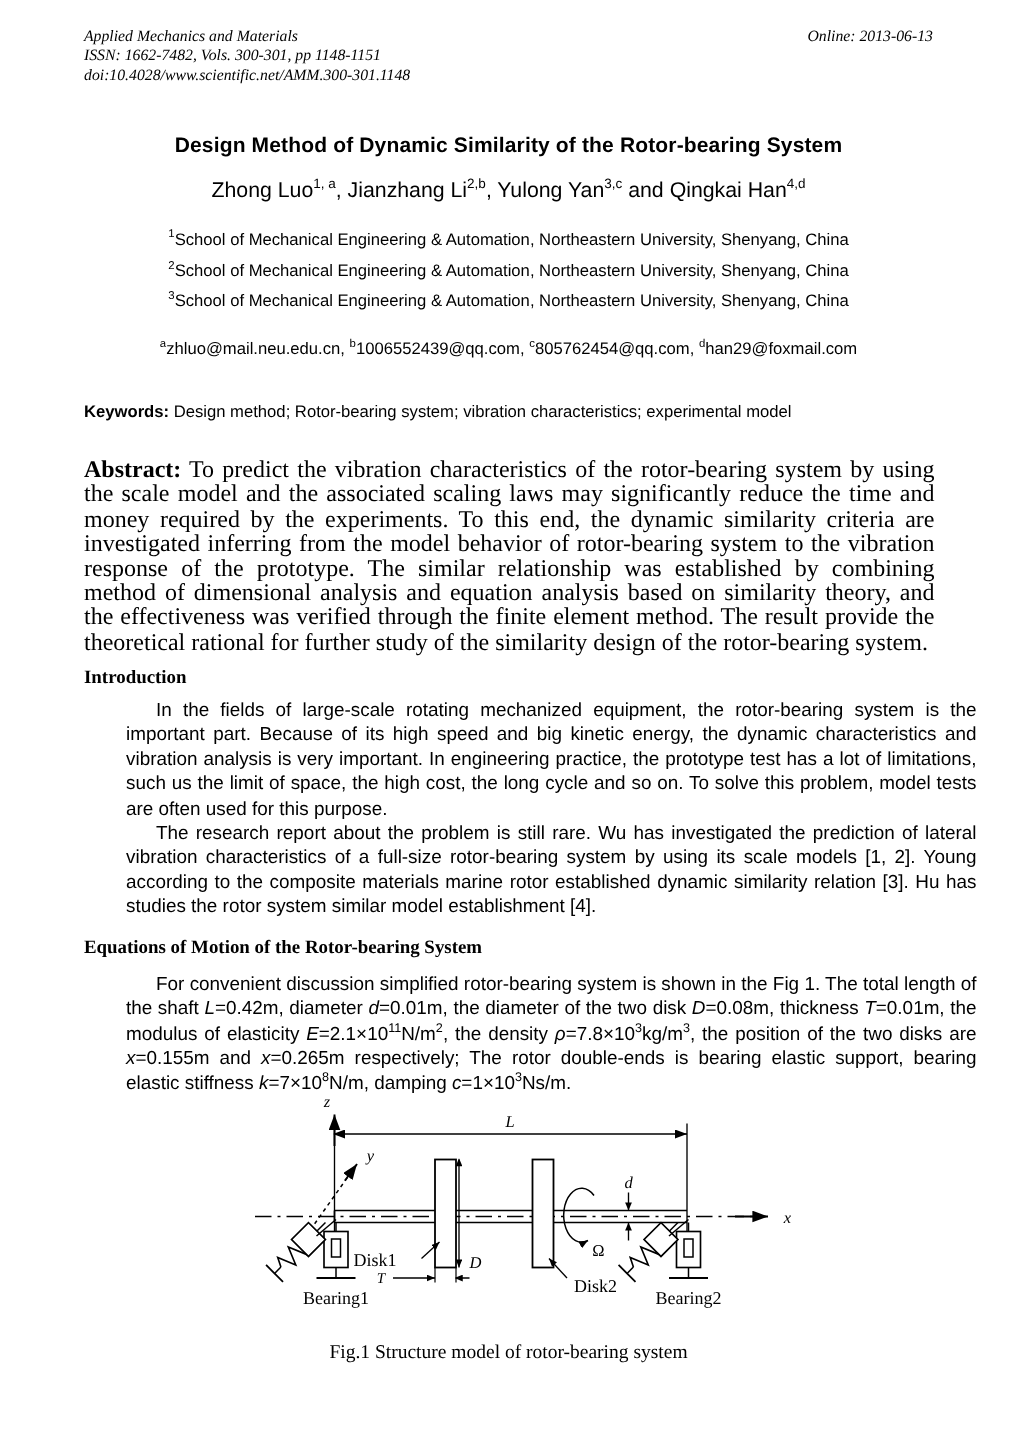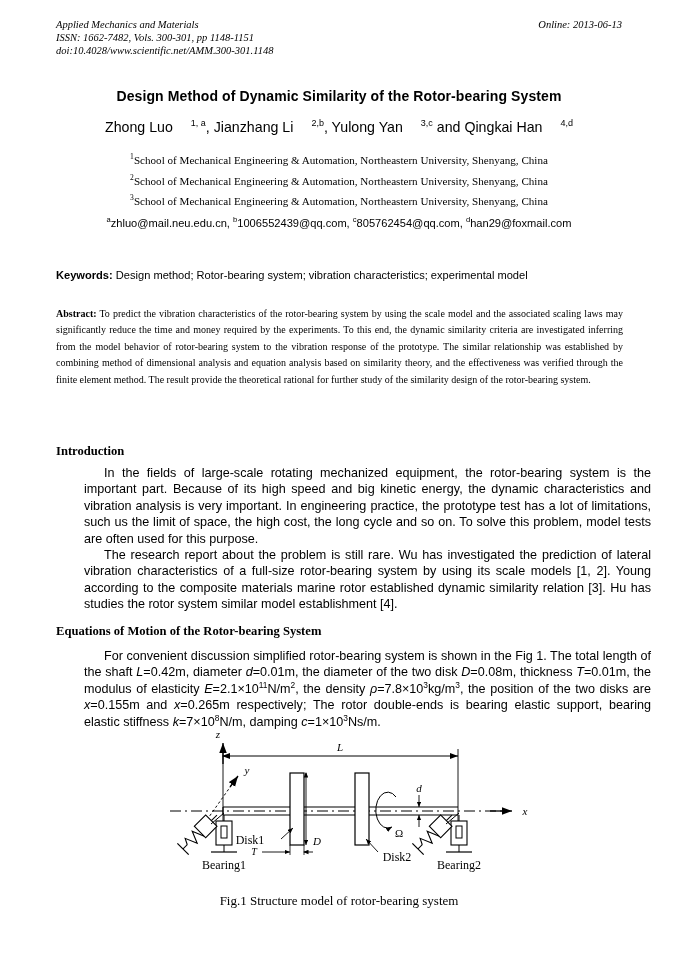--- a/index.html
+++ b/index.html
@@ -67,7 +67,7 @@
     font-family: "Liberation Sans", sans-serif;
     font-size: 14.2px;
   }
-  .authors sup { font-size: 9px; vertical-align: super; line-height: 0; margin-left: 18px; }
+  .authors sup { font-size: 9px; vertical-align: super; line-height: 0; }
   
   .affils {
     position: absolute;

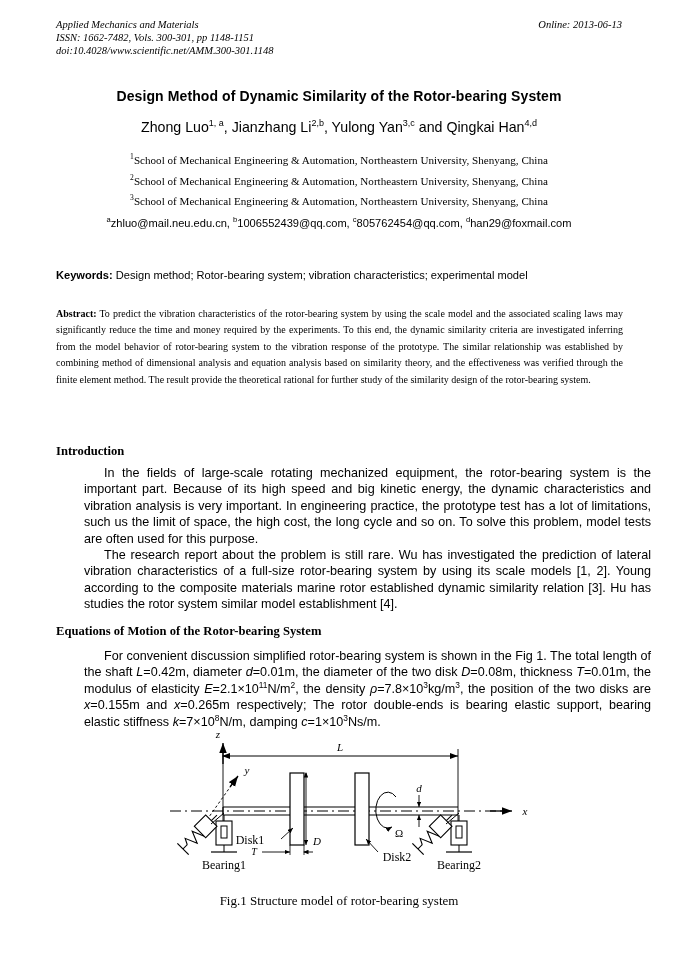--- a/index.html
+++ b/index.html
@@ -78,7 +78,7 @@
     font-family: "Liberation Sans", sans-serif;
     font-size: 11.1px;
   }
-  .affil-line { line-height: 20.5px; white-space: nowrap; font-family: Liberation Serif, serif; }
+  .affil-line { line-height: 20.5px; white-space: nowrap; }
   .affil-line sup { font-size: 7.6px; vertical-align: super; line-height: 0; }
   .emails { margin-top: 1px; line-height: 20.5px; white-space: nowrap; font-size: 11.1px; }
   .emails sup { font-size: 7.6px; vertical-align: super; line-height: 0; }

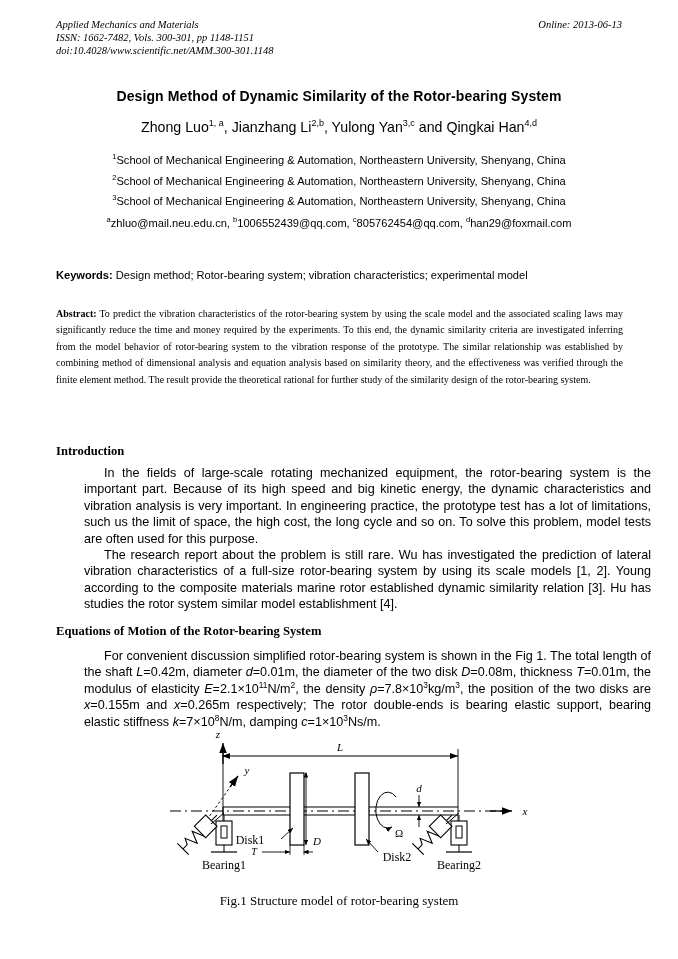--- a/index.html
+++ b/index.html
@@ -80,7 +80,7 @@
   }
   .affil-line { line-height: 20.5px; white-space: nowrap; }
   .affil-line sup { font-size: 7.6px; vertical-align: super; line-height: 0; }
-  .emails { margin-top: 1px; line-height: 20.5px; white-space: nowrap; font-size: 11.1px; }
+  .emails { margin-top: 11px; line-height: 20.5px; white-space: nowrap; font-size: 11.1px; }
   .emails sup { font-size: 7.6px; vertical-align: super; line-height: 0; }
   
   .keywords {

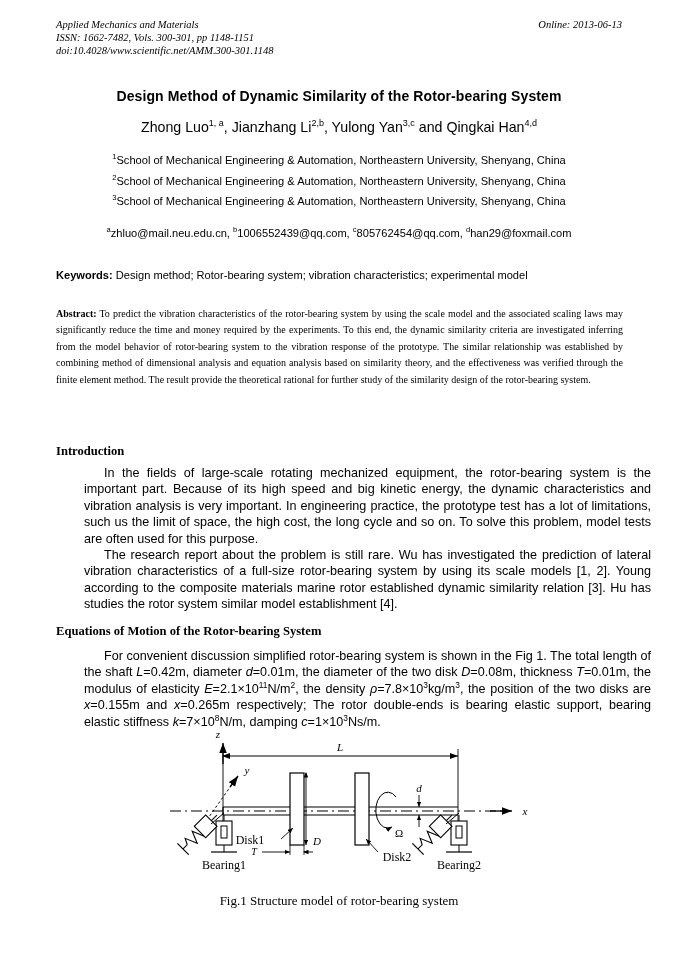--- a/index.html
+++ b/index.html
@@ -99,7 +99,7 @@
     top: 306px;
     width: 567px;
     font-family: "Liberation Serif", serif;
-    font-size: 10px;
+    font-size: 16px;
     line-height: 16.4px;
     text-align: justify;
     text-justify: inter-word;

